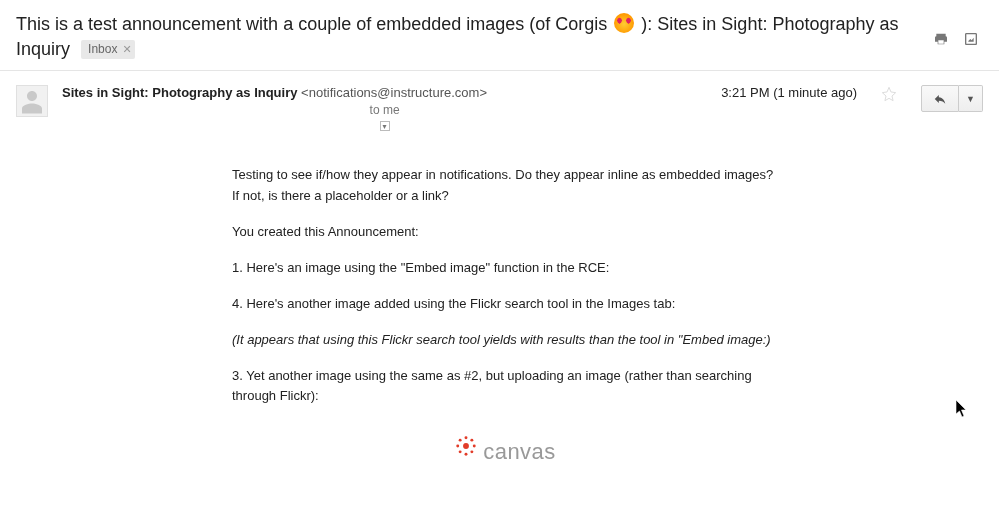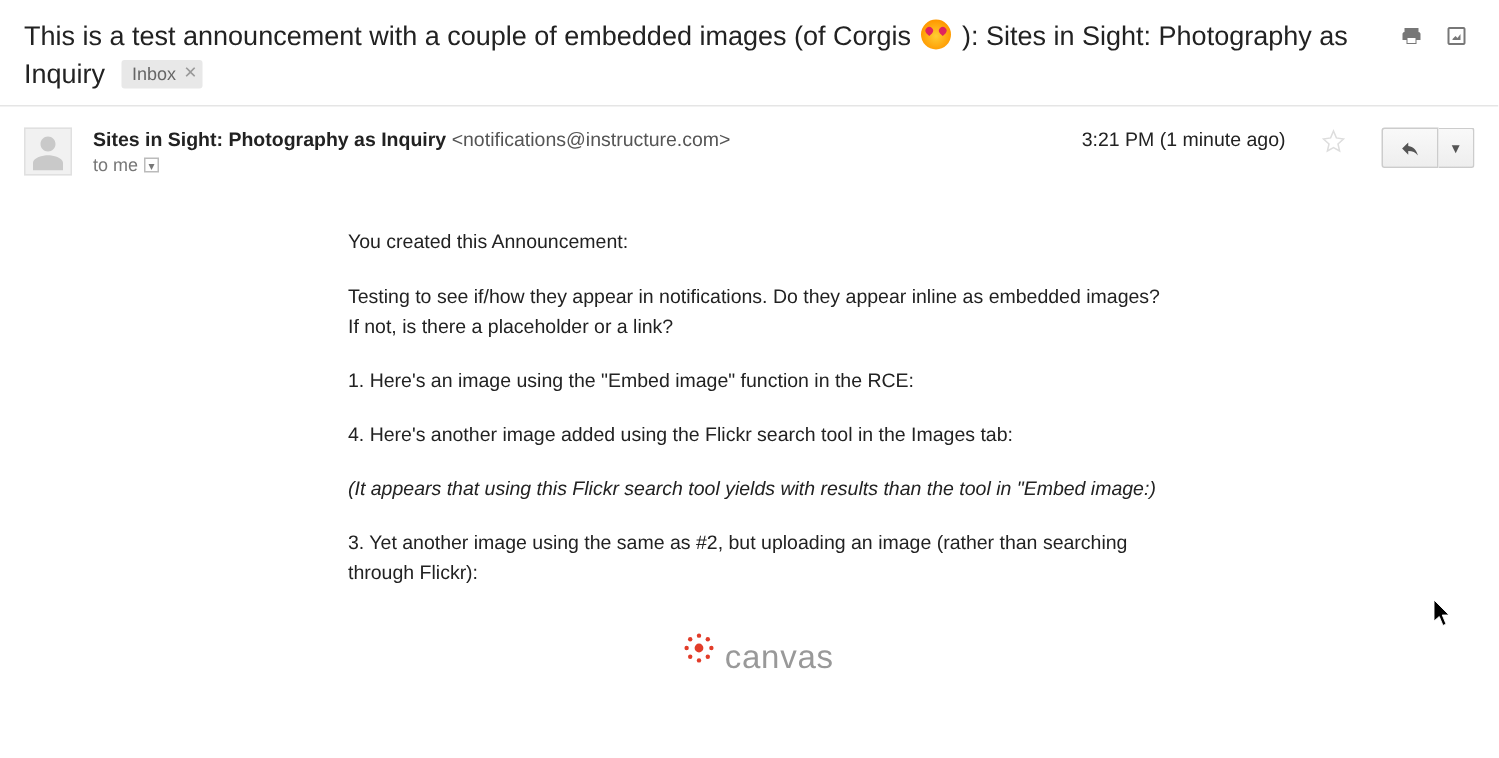--- a/index.html
+++ b/index.html
@@ -15,7 +15,7 @@
   padding: 12px 16px 8px 16px;
   border-bottom: 1px solid #e5e5e5;
   display: flex;
-  align-items: flex-start;
+  align-items: center;
 }
 .header-left { flex: 1; }
 .subject-line {

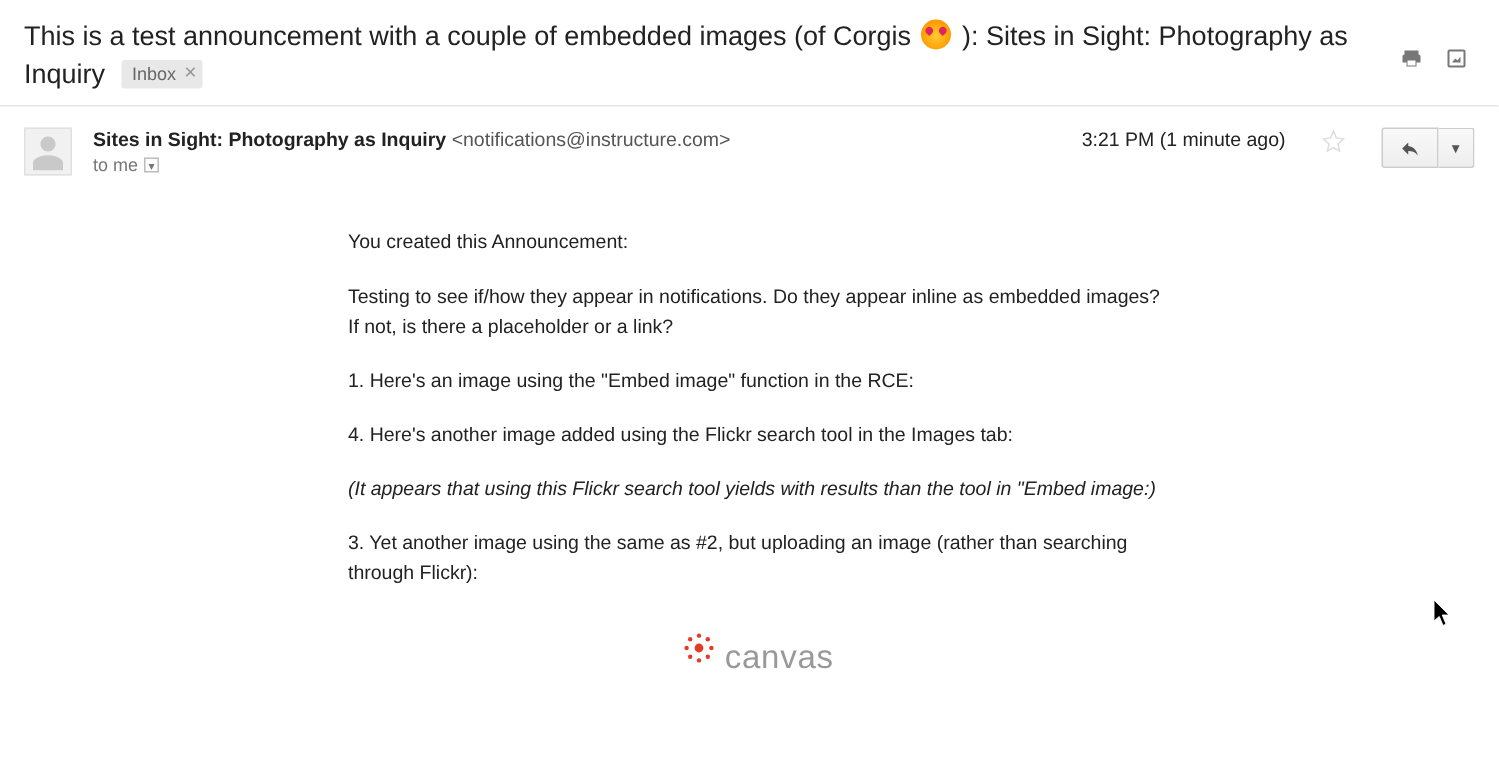--- a/index.html
+++ b/index.html
@@ -101,6 +101,7 @@
   display: flex;
   align-items: center;
   gap: 4px;
+  flex-direction: column;
 }
 .details-caret {
   width: 10px; height: 10px;

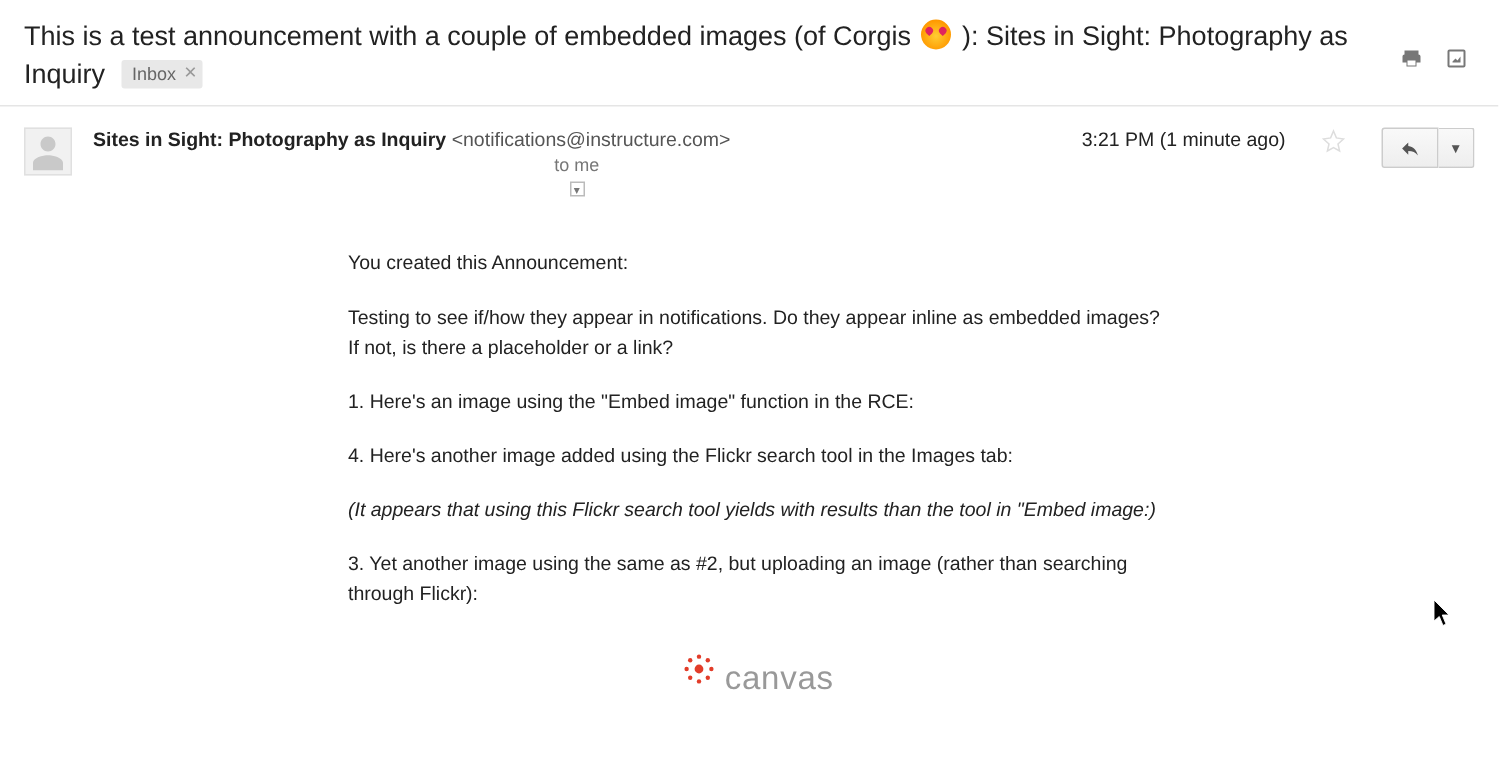--- a/index.html
+++ b/index.html
@@ -244,8 +244,8 @@
 </div>
 
 <div class="body">
+  <p>Testing to see if/how they appear in notifications. Do they appear inline as embedded images? If not, is there a placeholder or a link?</p>
   <p>You created this Announcement:</p>
-  <p>Testing to see if/how they appear in notifications. Do they appear inline as embedded images? If not, is there a placeholder or a link?</p>
   <p>1. Here's an image using the "Embed image" function in the RCE:</p>
   <p>4. Here's another image added using the Flickr search tool in the Images tab:</p>
   <p class="italic">(It appears that using this Flickr search tool yields with results than the tool in "Embed image:)</p>

